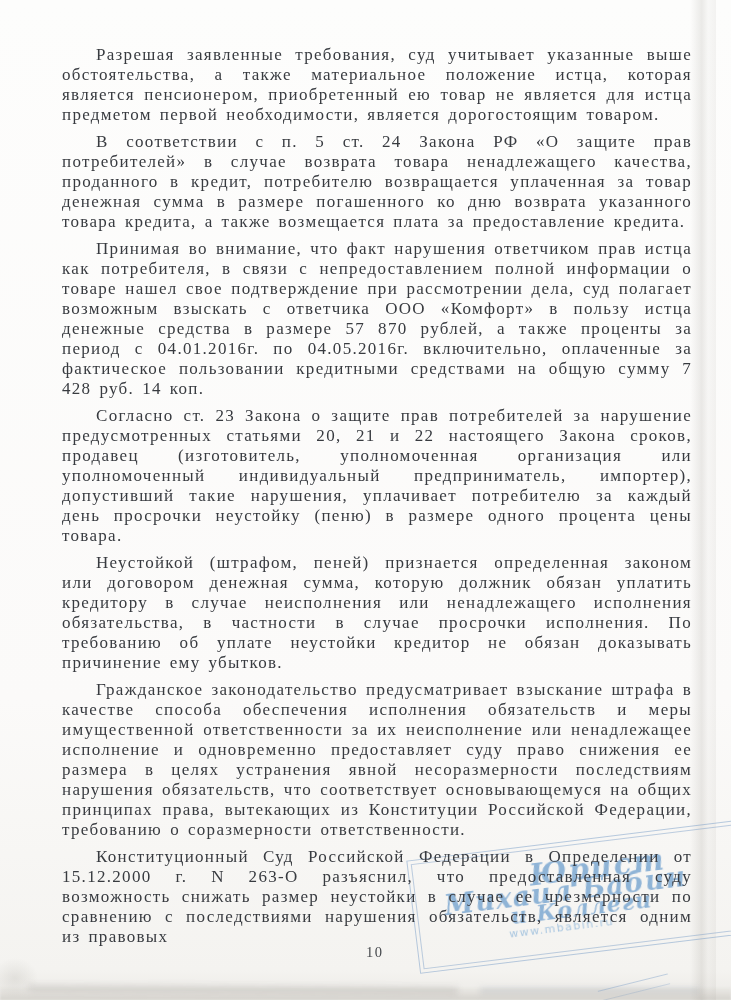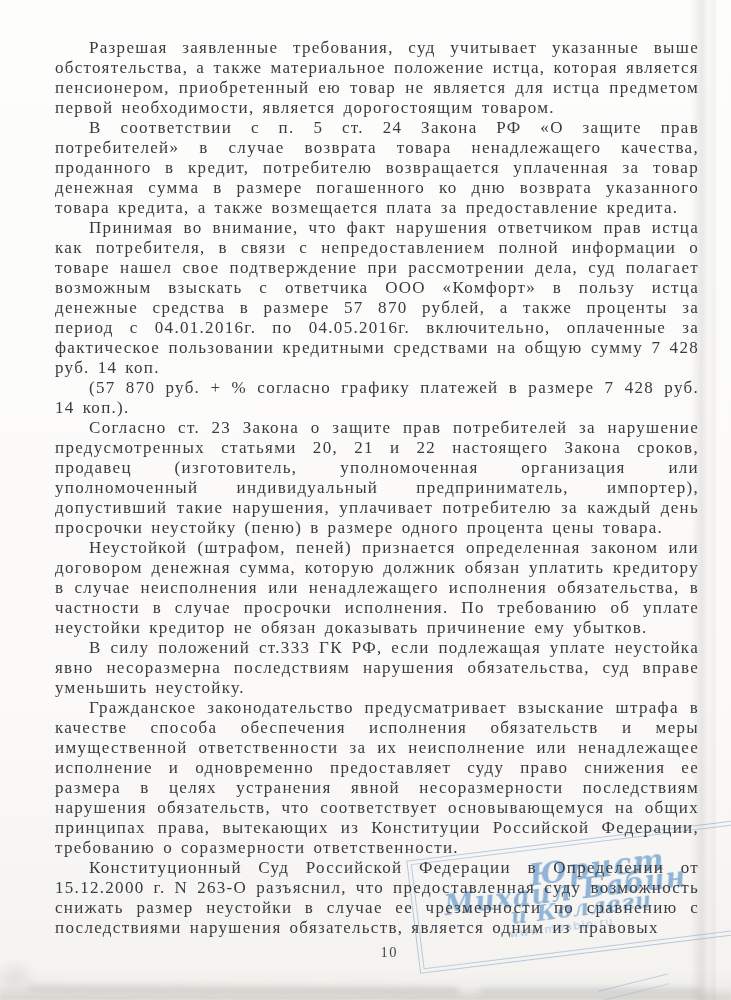--- a/index.html
+++ b/index.html
@@ -31,7 +31,7 @@
     z-index:3;
     filter:blur(0.25px);
   }
-  .text-block p { margin:0; text-indent:34px; }
+  .text-block p { margin:7px; text-indent:34px; }
   
   .stamp {
     position:absolute; left:412px; top:840px; width:330px; height:112px;

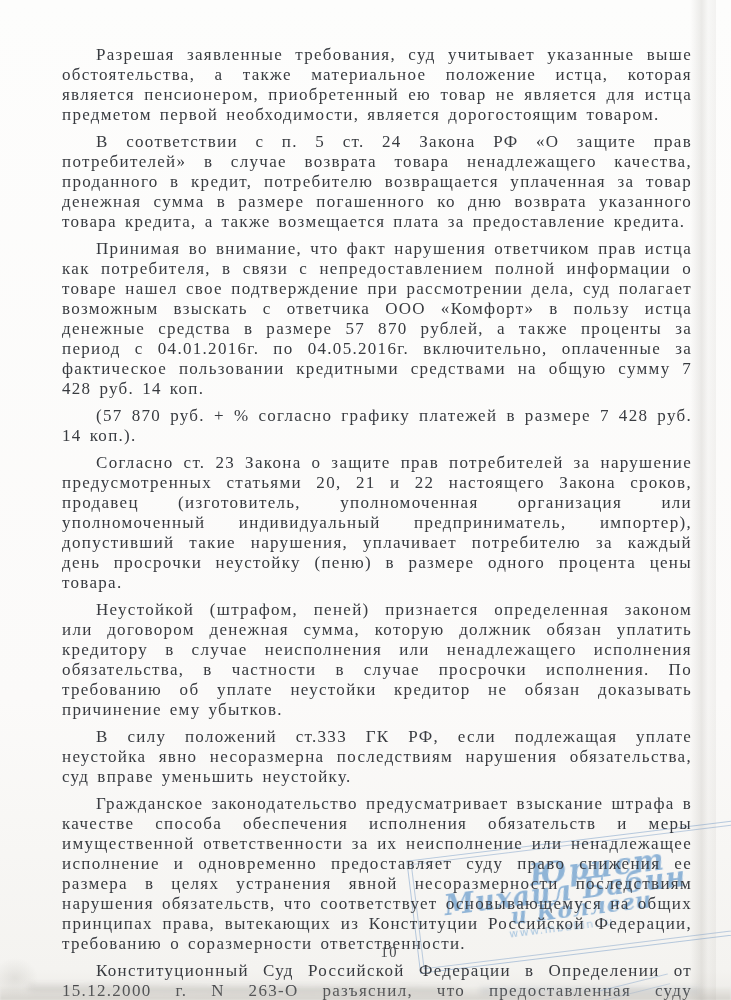--- a/index.html
+++ b/index.html
@@ -107,7 +107,6 @@
     <p>Разрешая заявленные требования, суд учитывает указанные выше обстоятельства, а также материальное положение истца, которая является пенсионером, приобретенный ею товар не является для истца предметом первой необходимости, является дорогостоящим товаром.</p>
     <p>В соответствии с п. 5 ст. 24 Закона РФ «О защите прав потребителей» в случае возврата товара ненадлежащего качества, проданного в кредит, потребителю возвращается уплаченная за товар денежная сумма в размере погашенного ко дню возврата указанного товара кредита, а также возмещается плата за предоставление кредита.</p>
     <p>Принимая во внимание, что факт нарушения ответчиком прав истца как потребителя, в связи с непредоставлением полной информации о товаре нашел свое подтверждение при рассмотрении дела, суд полагает возможным взыскать с ответчика ООО «Комфорт» в пользу истца денежные средства в размере 57 870 рублей, а также проценты за период с 04.01.2016г. по 04.05.2016г. включительно, оплаченные за фактическое пользовании кредитными средствами на общую сумму 7 428 руб. 14 коп.</p>
-    <p>(57 870 руб. + % согласно графику платежей в размере 7 428 руб. 14 коп.).</p>
     <p>Согласно ст. 23 Закона о защите прав потребителей за нарушение предусмотренных статьями 20, 21 и 22 настоящего Закона сроков, продавец (изготовитель, уполномоченная организация или уполномоченный индивидуальный предприниматель, импортер), допустивший такие нарушения, уплачивает потребителю за каждый день просрочки неустойку (пеню) в размере одного процента цены товара.</p>
     <p>Неустойкой (штрафом, пеней) признается определенная законом или договором денежная сумма, которую должник обязан уплатить кредитору в случае неисполнения или ненадлежащего исполнения обязательства, в частности в случае просрочки исполнения. По требованию об уплате неустойки кредитор не обязан доказывать причинение ему убытков.</p>
     <p>В силу положений ст.333 ГК РФ, если подлежащая уплате неустойка явно несоразмерна последствиям нарушения обязательства, суд вправе уменьшить неустойку.</p>

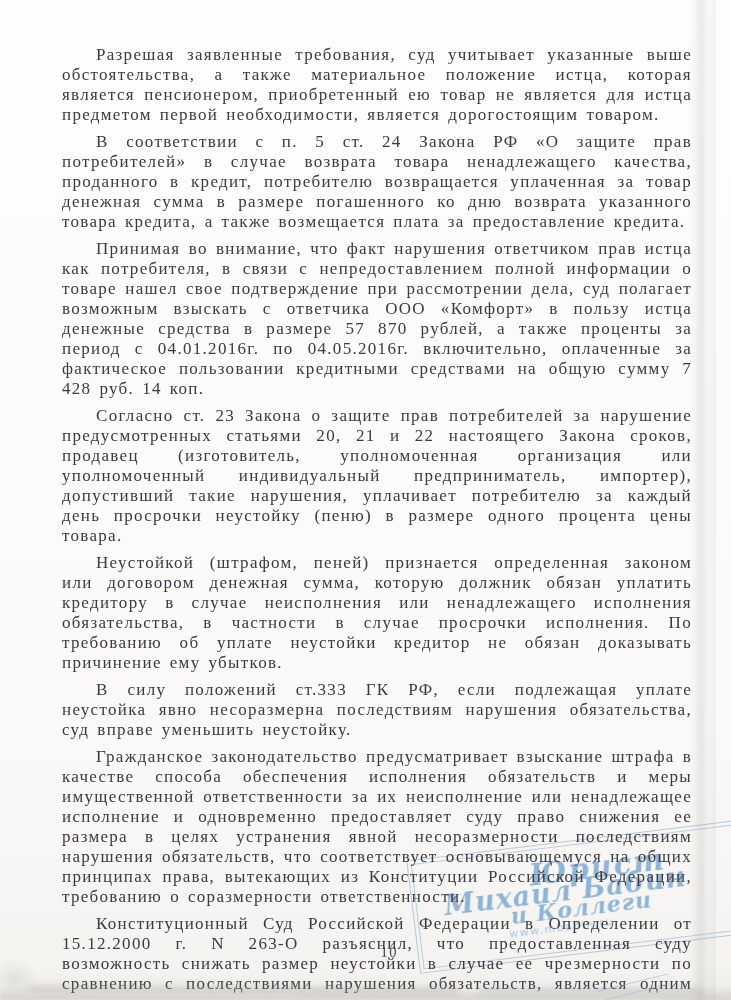--- a/index.html
+++ b/index.html
@@ -109,7 +109,6 @@
     <p>Принимая во внимание, что факт нарушения ответчиком прав истца как потребителя, в связи с непредоставлением полной информации о товаре нашел свое подтверждение при рассмотрении дела, суд полагает возможным взыскать с ответчика ООО «Комфорт» в пользу истца денежные средства в размере 57 870 рублей, а также проценты за период с 04.01.2016г. по 04.05.2016г. включительно, оплаченные за фактическое пользовании кредитными средствами на общую сумму 7 428 руб. 14 коп.</p>
     <p>Согласно ст. 23 Закона о защите прав потребителей за нарушение предусмотренных статьями 20, 21 и 22 настоящего Закона сроков, продавец (изготовитель, уполномоченная организация или уполномоченный индивидуальный предприниматель, импортер), допустивший такие нарушения, уплачивает потребителю за каждый день просрочки неустойку (пеню) в размере одного процента цены товара.</p>
     <p>Неустойкой (штрафом, пеней) признается определенная законом или договором денежная сумма, которую должник обязан уплатить кредитору в случае неисполнения или ненадлежащего исполнения обязательства, в частности в случае просрочки исполнения. По требованию об уплате неустойки кредитор не обязан доказывать причинение ему убытков.</p>
-    <p>В силу положений ст.333 ГК РФ, если подлежащая уплате неустойка явно несоразмерна последствиям нарушения обязательства, суд вправе уменьшить неустойку.</p>
     <p>Гражданское законодательство предусматривает взыскание штрафа в качестве способа обеспечения исполнения обязательств и меры имущественной ответственности за их неисполнение или ненадлежащее исполнение и одновременно предоставляет суду право снижения ее размера в целях устранения явной несоразмерности последствиям нарушения обязательств, что соответствует основывающемуся на общих принципах права, вытекающих из Конституции Российской Федерации, требованию о соразмерности ответственности.</p>
     <p>Конституционный Суд Российской Федерации в Определении от 15.12.2000 г. N 263-О разъяснил, что предоставленная суду возможность снижать размер неустойки в случае ее чрезмерности по сравнению с последствиями нарушения обязательств, является одним из правовых</p>
   </div>

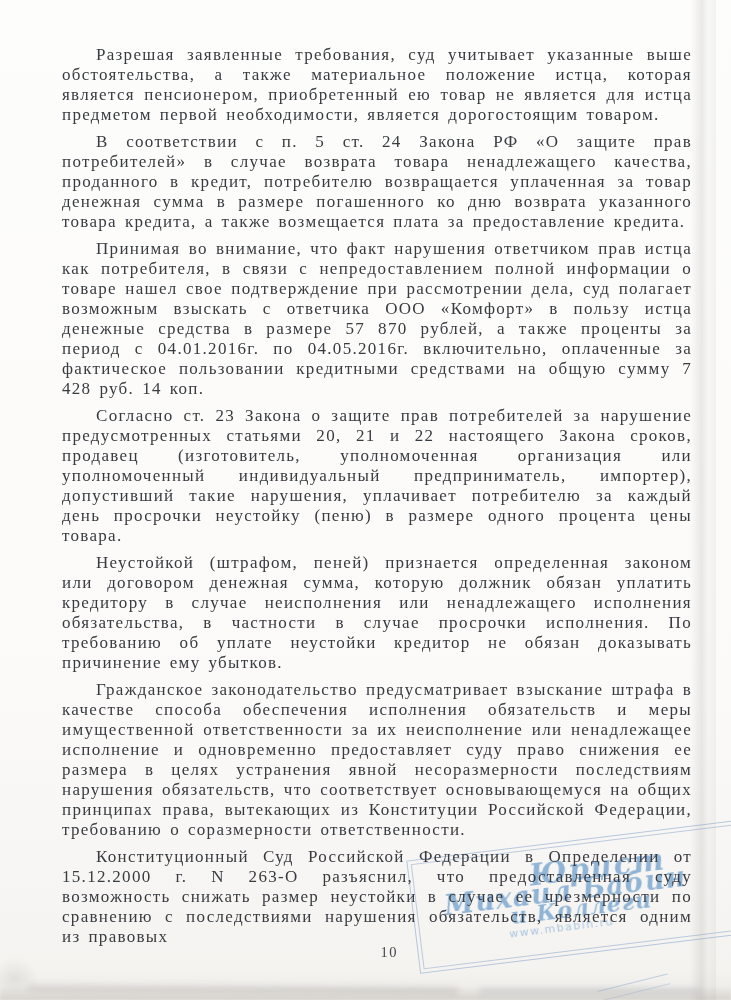--- a/index.html
+++ b/index.html
@@ -57,7 +57,7 @@
   .stamp-url { font-size:11px; font-style:normal; font-family:"DejaVu Sans",sans-serif; letter-spacing:1.5px; color:#9bbedd; line-height:12px; margin-top:1px; margin-left:-40px; }
   .page-number {
     position:absolute; left:366px; top:944px; width:32px;
-    text-align:right; font-size:14.5px; letter-spacing:1.5px;
+    text-align:left; font-size:14.5px; letter-spacing:1.5px;
     color:#46494d; z-index:3; filter:blur(0.2px);
   }
   

